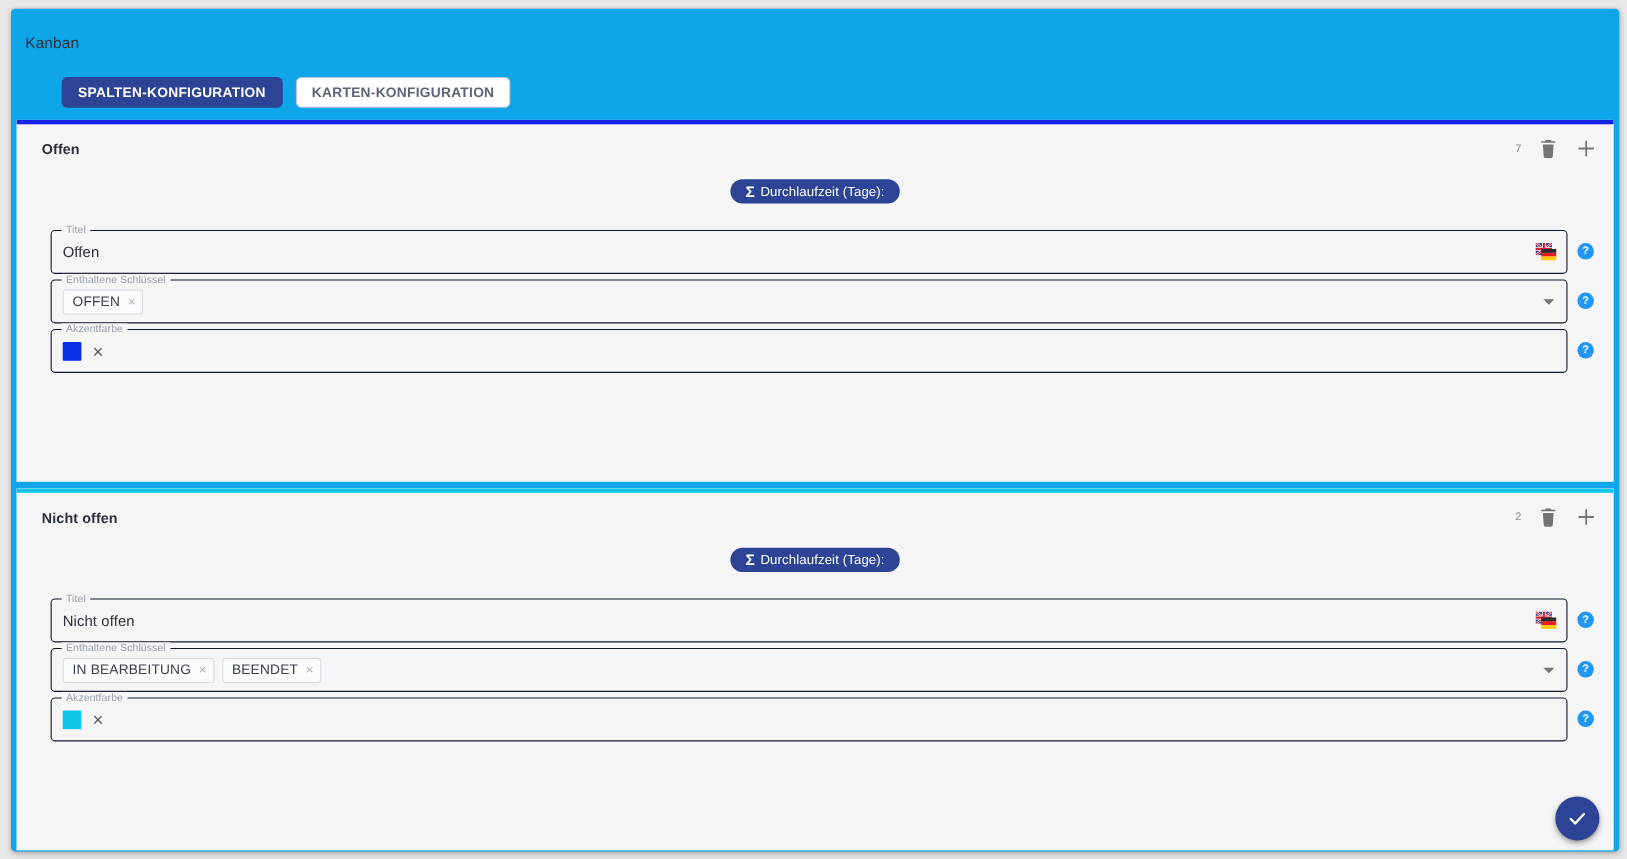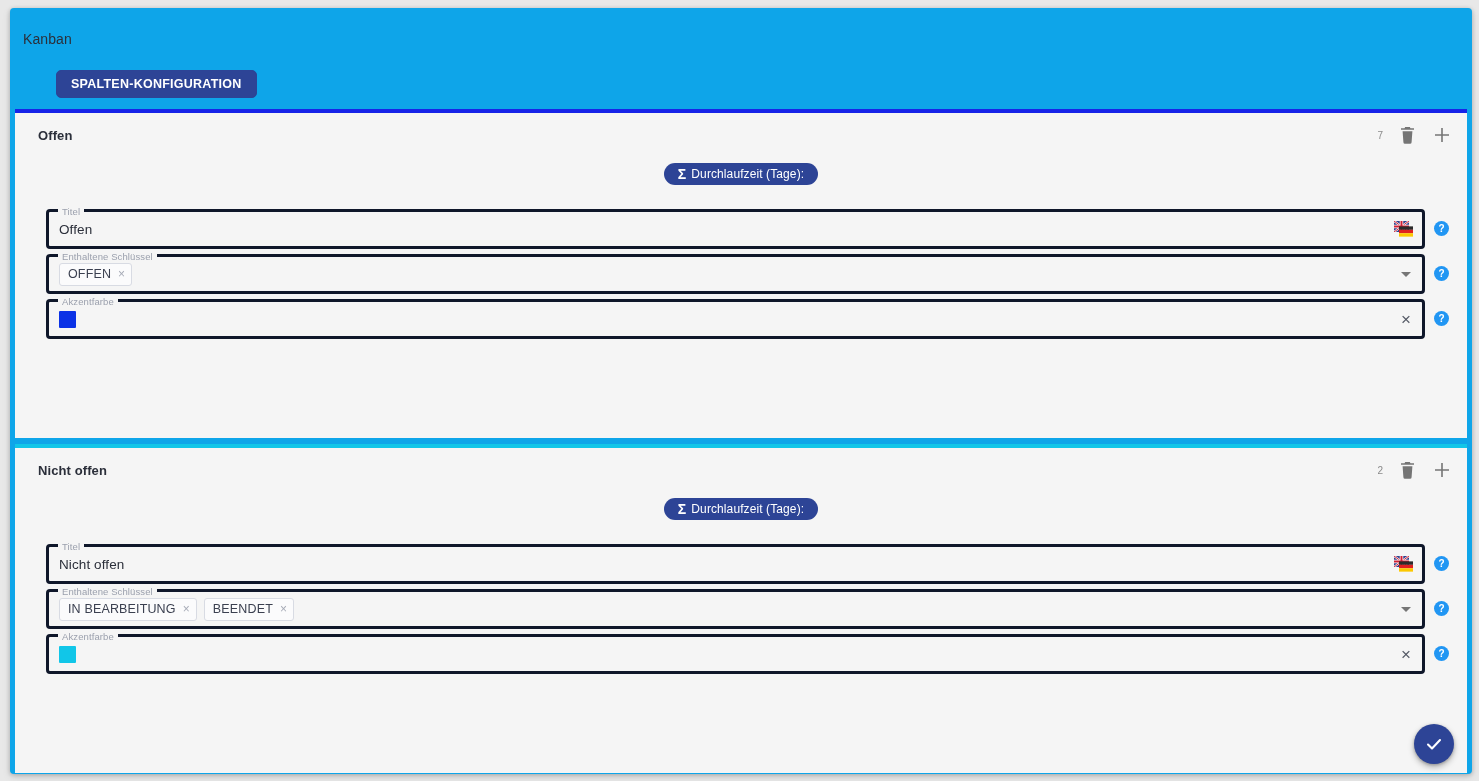--- a/index.html
+++ b/index.html
@@ -244,6 +244,9 @@
   <div class="tabbar">
     <div class="tab active">
       <span>SPALTEN-KONFIGURATION</span>
+    </div>
+    <div class="tab inactive">
+      <span>KARTEN-KONFIGURATION</span>
     </div>
   </div>
 

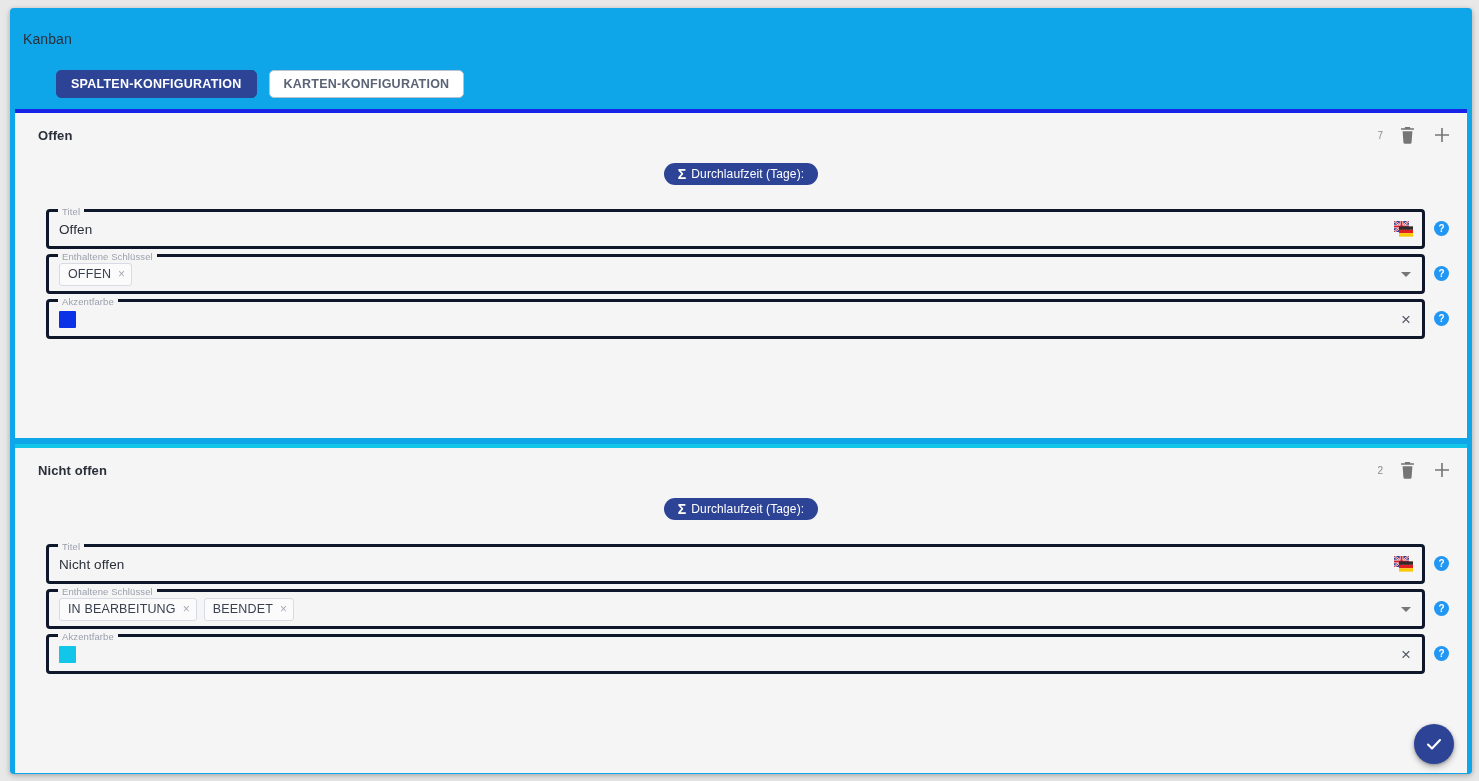--- a/index.html
+++ b/index.html
@@ -125,14 +125,13 @@
     position: relative;
     flex: 1 1 auto;
     height: 40px;
-    border: 3px solid #0f172a;
+    border: 1px solid #0f172a;
     border-radius: 4px;
     background: transparent;
     display: flex;
     align-items: center;
     padding: 0 8px 0 10px;
     cursor: text;
-    justify-content: space-between;
   }
   .ff-label {
     position: absolute;

